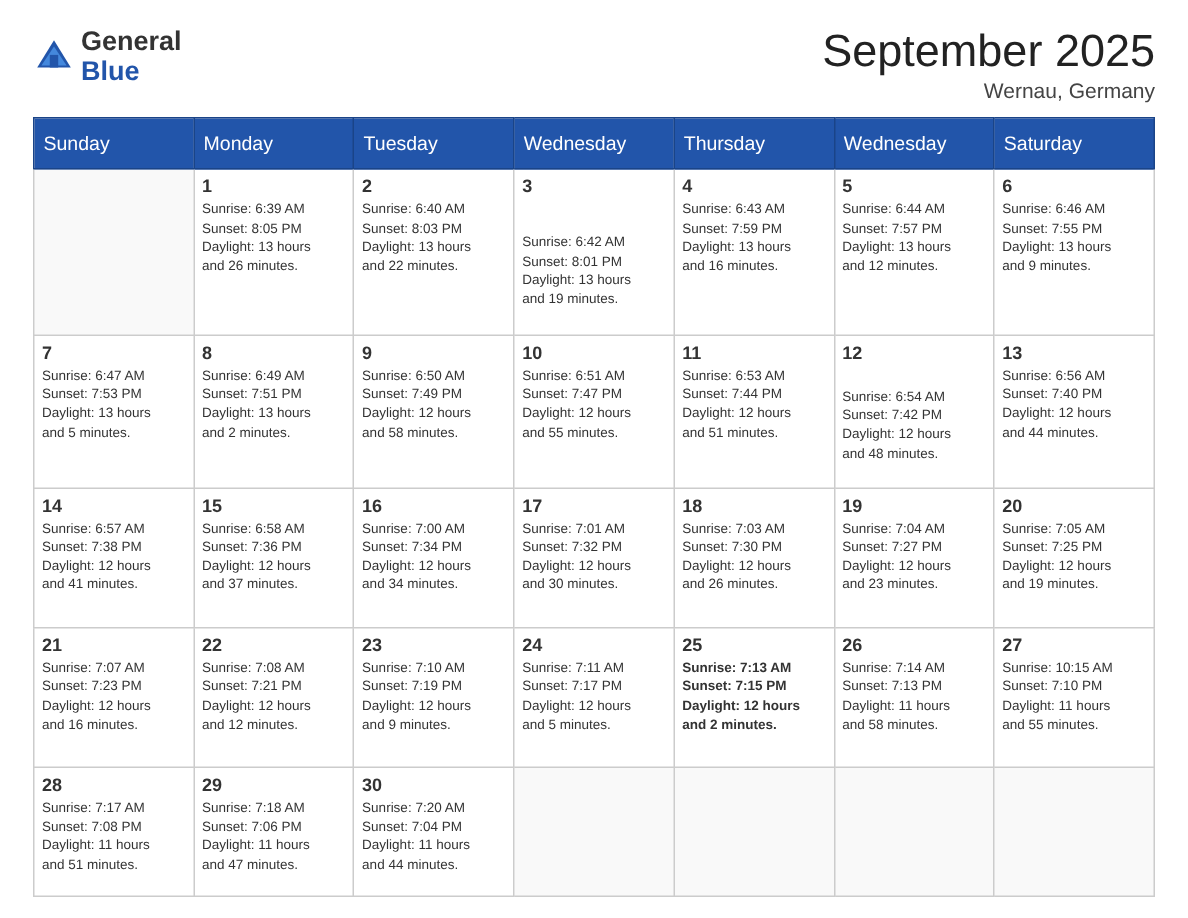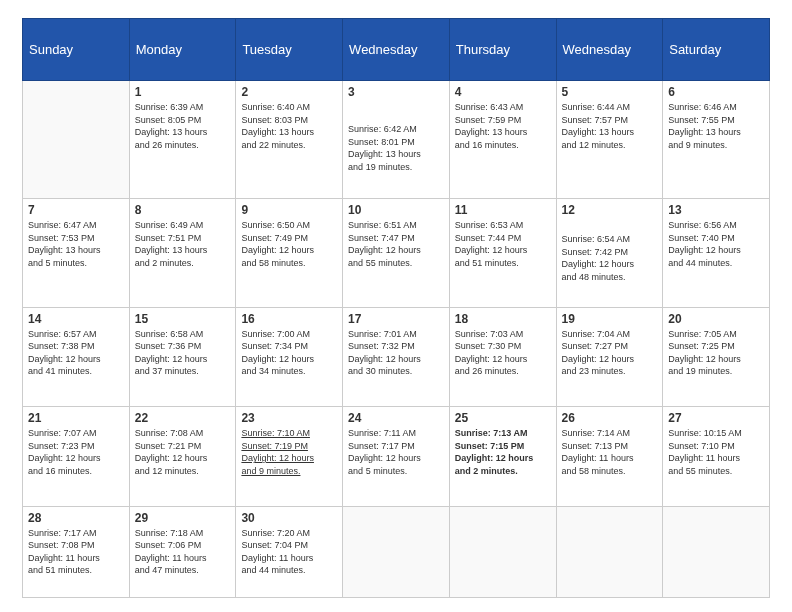--- a/index.html
+++ b/index.html
@@ -98,6 +98,23 @@
 <body>
 
 <div class="page">
+  <div class="top-section">
+    <div class="logo">
+      <svg class="logo-icon" viewBox="0 0 40 40">
+        <polygon points="20,4 36,30 4,30" fill="#2255aa"></polygon>
+        <polygon points="20,10 32,28 8,28" fill="#4488dd"></polygon>
+        <rect x="16" y="18" width="8" height="12" fill="#2255aa"></rect>
+      </svg>
+      <div class="logo-text">
+        <span class="logo-general">General</span><br>
+        <span class="logo-blue">Blue</span>
+      </div>
+    </div>
+    <div class="title-section">
+      <div class="month-year">September 2025</div>
+      <div class="location">Wernau, Germany</div>
+    </div>
+  </div>
 
   <table class="calendar">
     <thead>

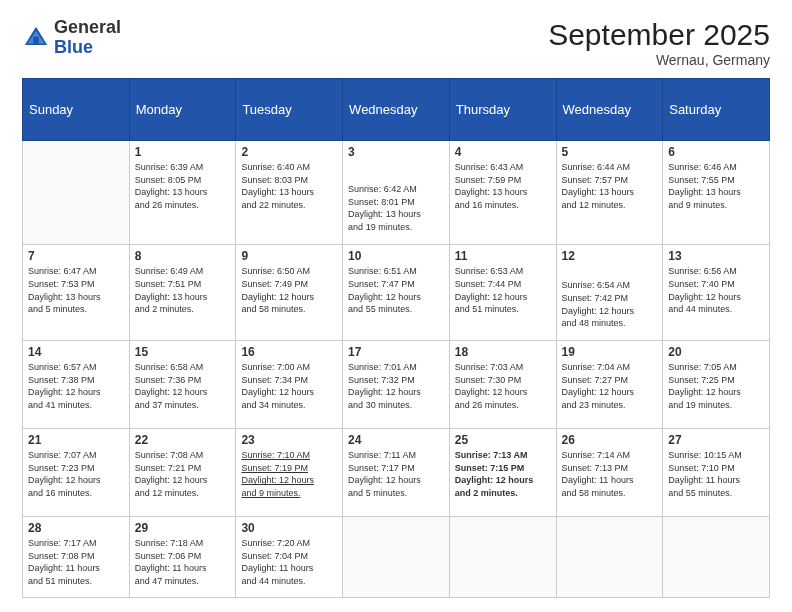--- a/index.html
+++ b/index.html
@@ -62,7 +62,7 @@
       background-color: #2255aa;
       color: #fff;
       text-align: left;
-      padding: 23px 6px;
+      padding: 9px 6px;
       font-size: 13px;
       font-weight: normal;
       border: 1px solid #1a4488;

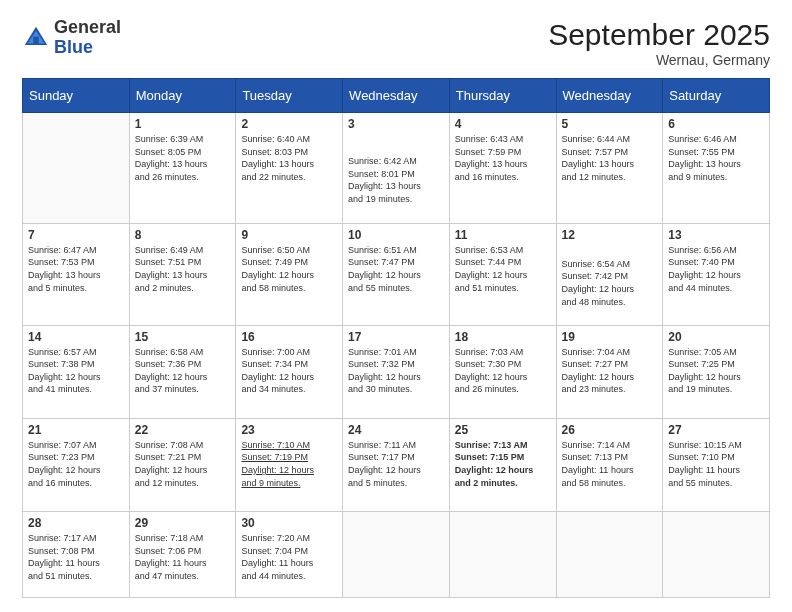--- a/index.html
+++ b/index.html
@@ -293,7 +293,7 @@
           </td>
           <td>
             <span class="day-number">23</span>
-            <div class="cell-info" style="white-space: pre-line; text-decoration: underline;">Sunrise: 7:10 AM
+            <div class="cell-info" style="white-space: pre-line;">Sunrise: 7:10 AM
 Sunset: 7:19 PM
 Daylight: 12 hours
 and 9 minutes.</div>

